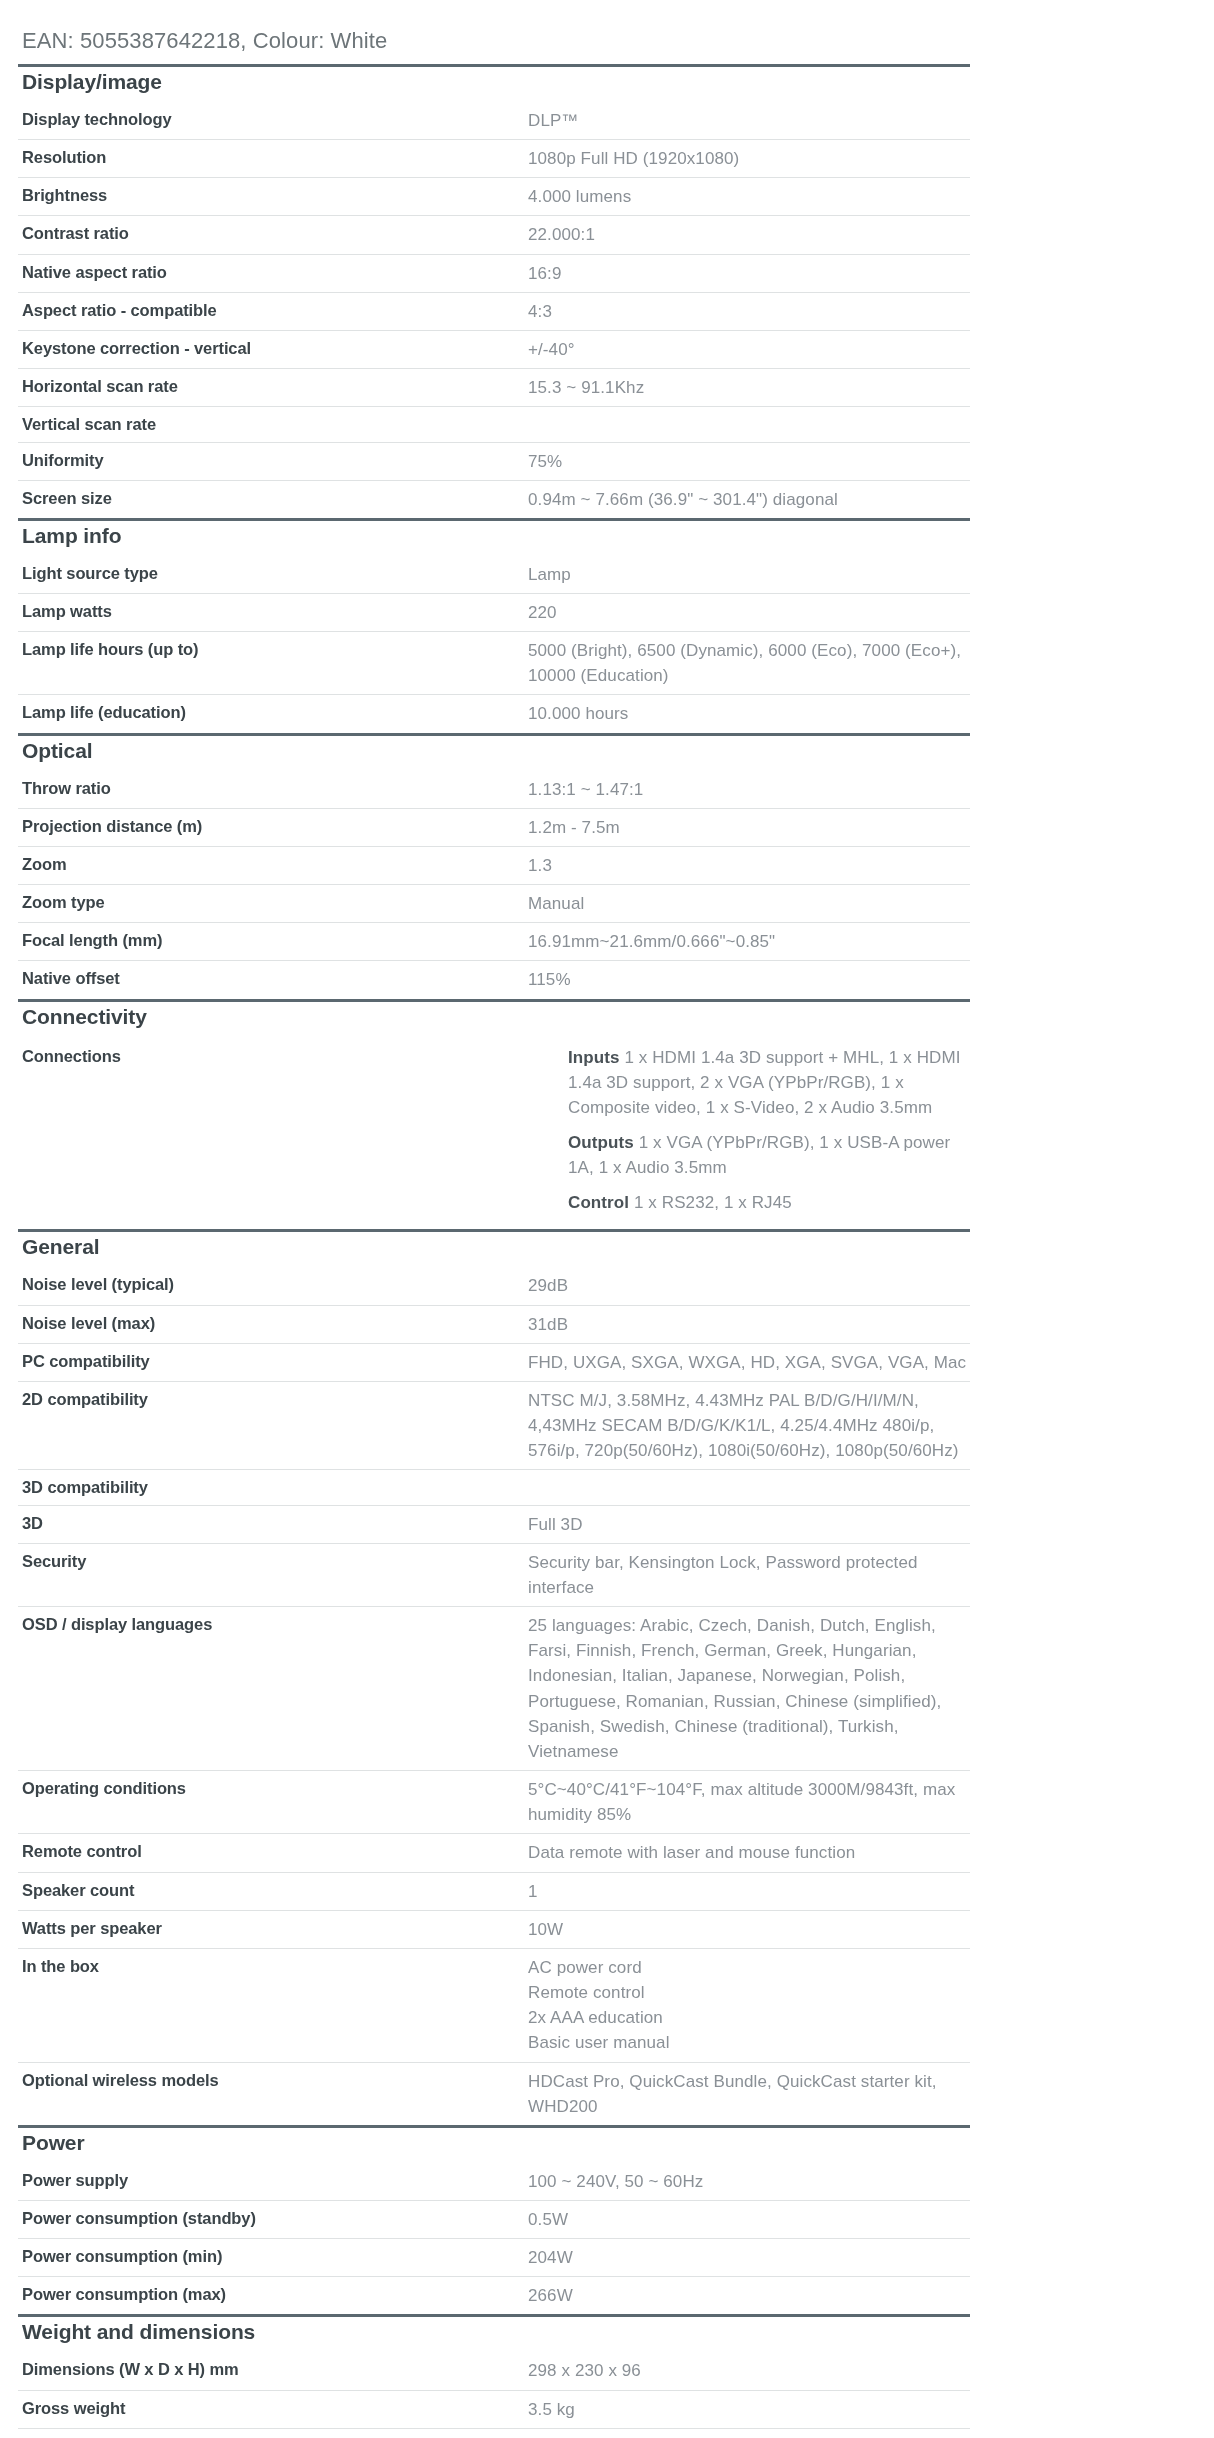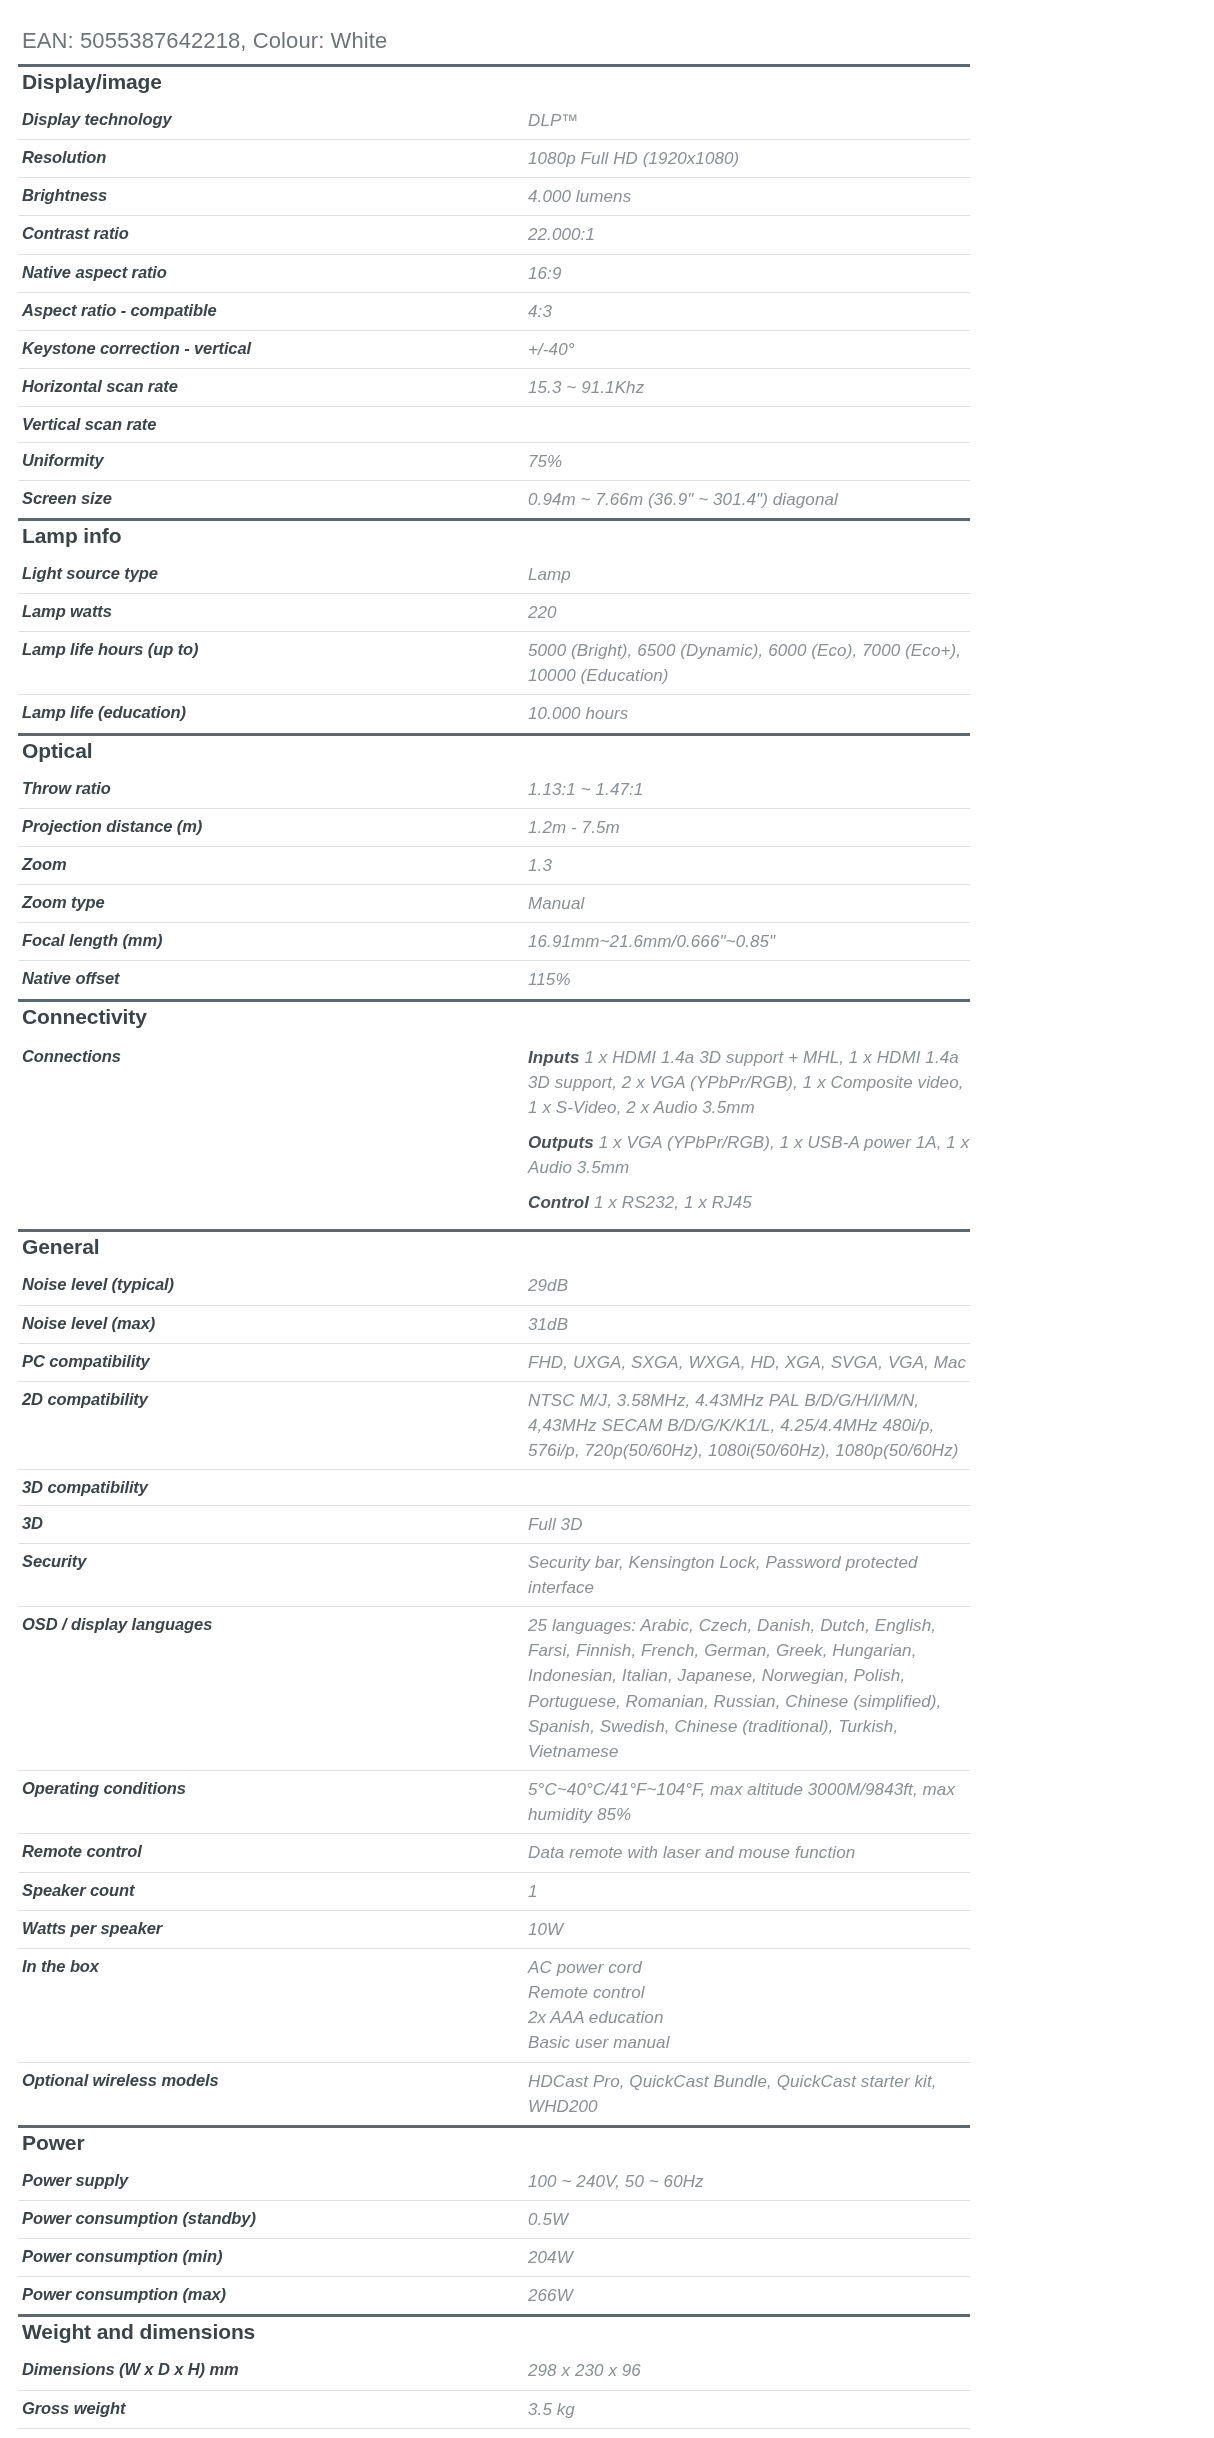--- a/index.html
+++ b/index.html
@@ -56,7 +56,6 @@
     align-items: flex-start;
     padding: 6px 0 6px 4px;
     min-height: 22px;
-    font-style: italic;
   }
   .row-label {
     width: 506px;

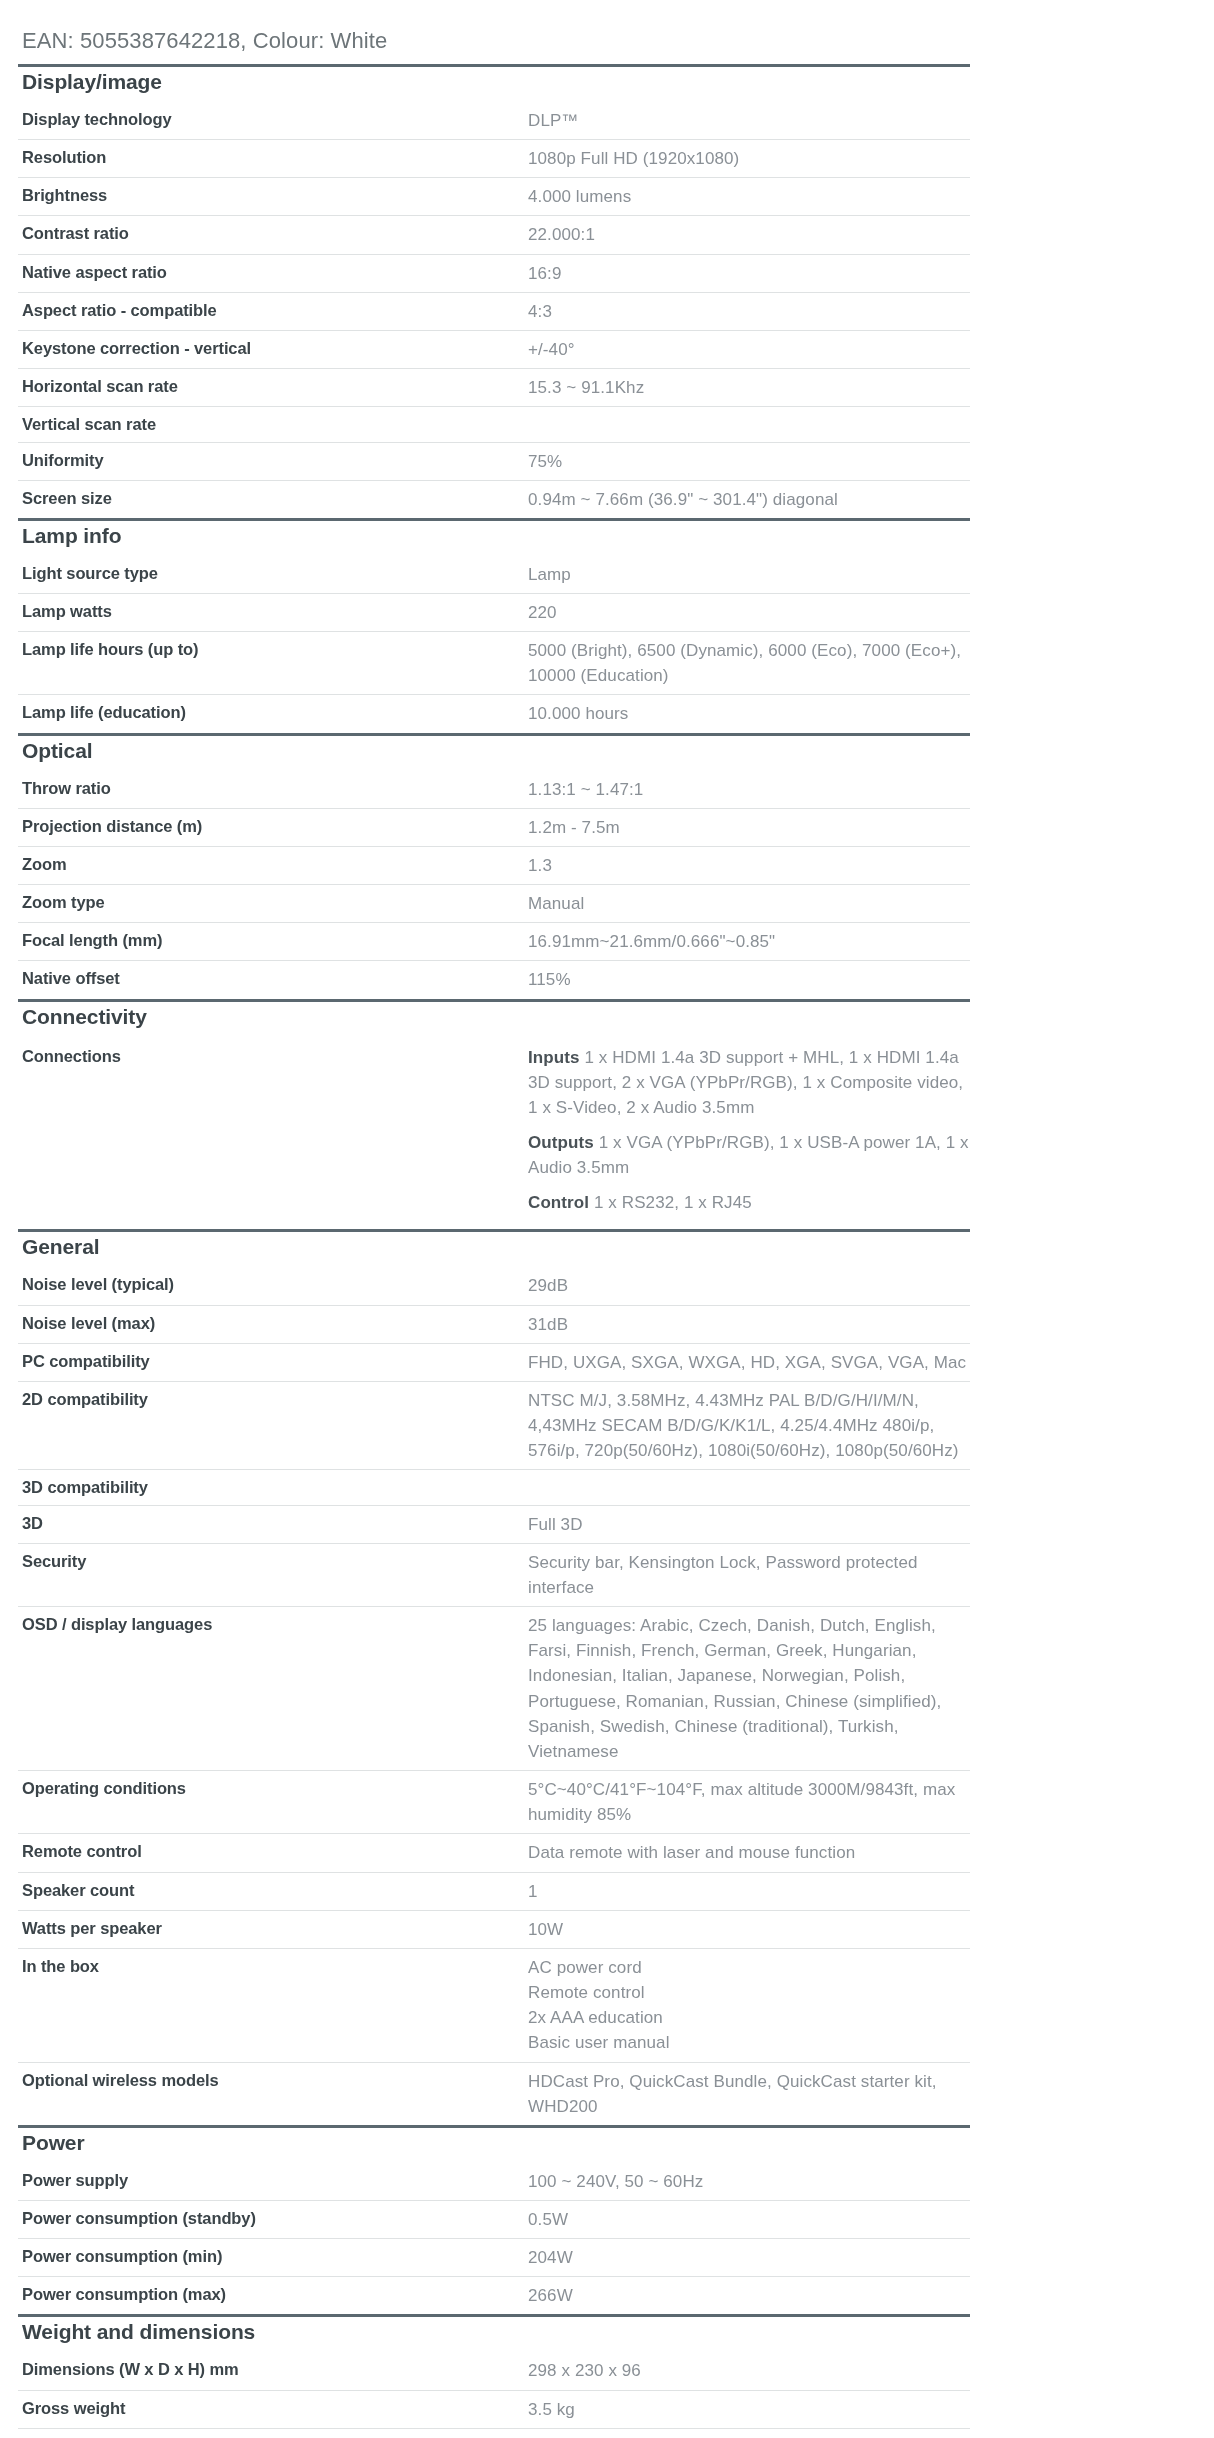--- a/index.html
+++ b/index.html
@@ -88,6 +88,7 @@
   .row.connections {
     padding-top: 8px;
     padding-bottom: 14px;
+    gap: 40px;
   }
   .row.connections .row-value { max-width: 600px; }
 

